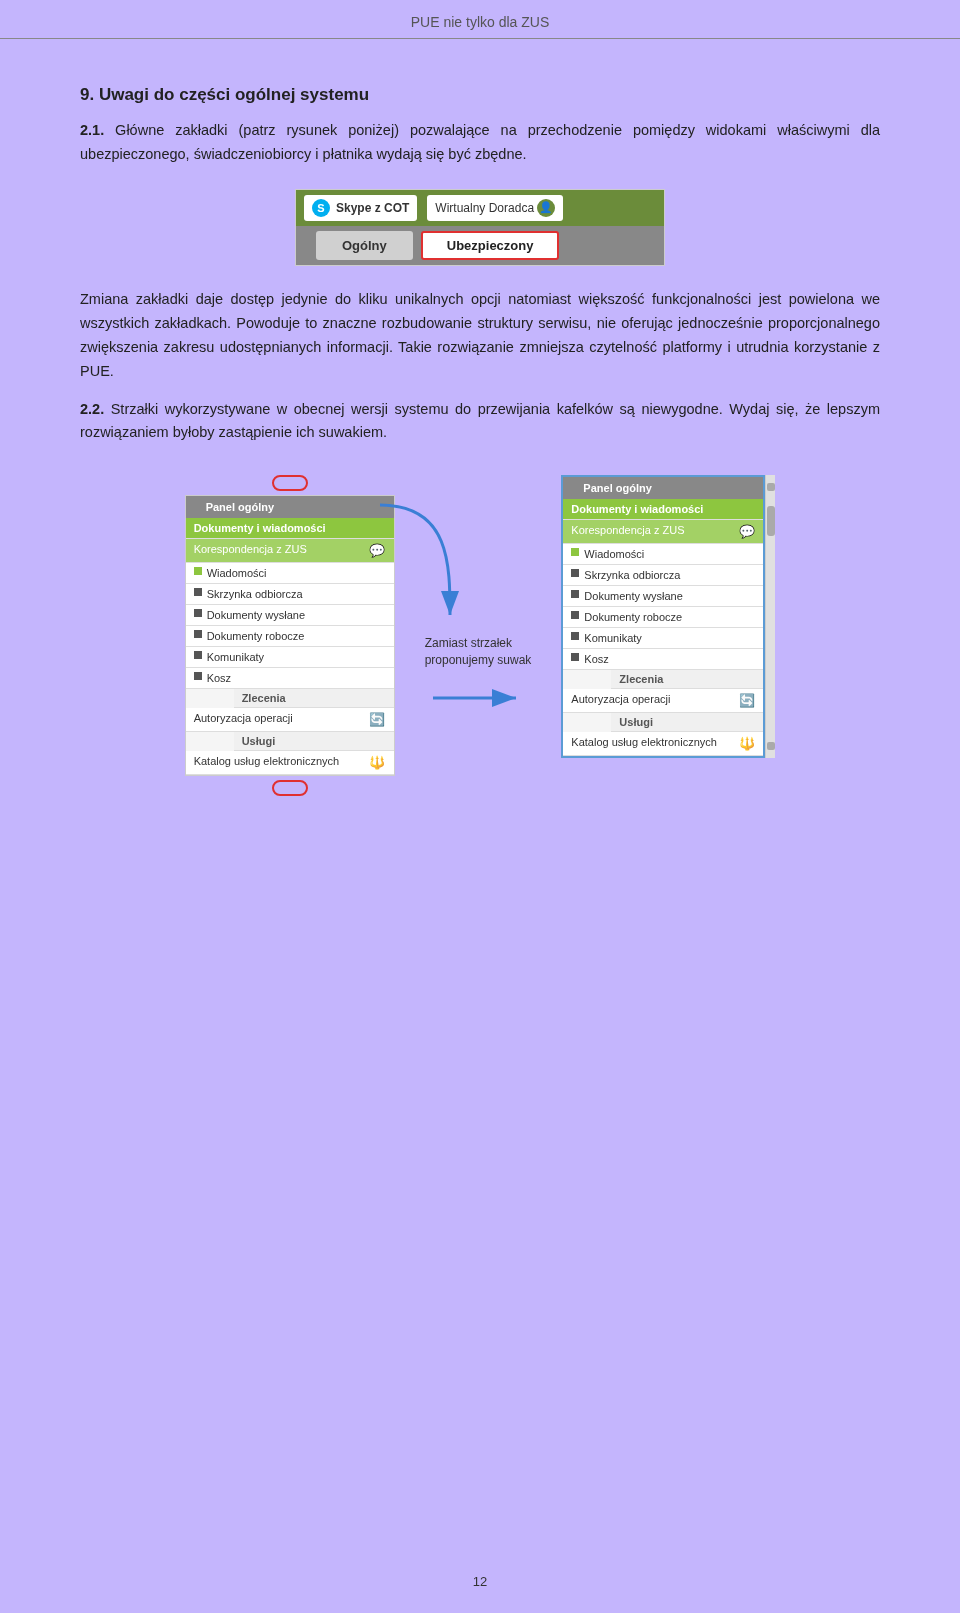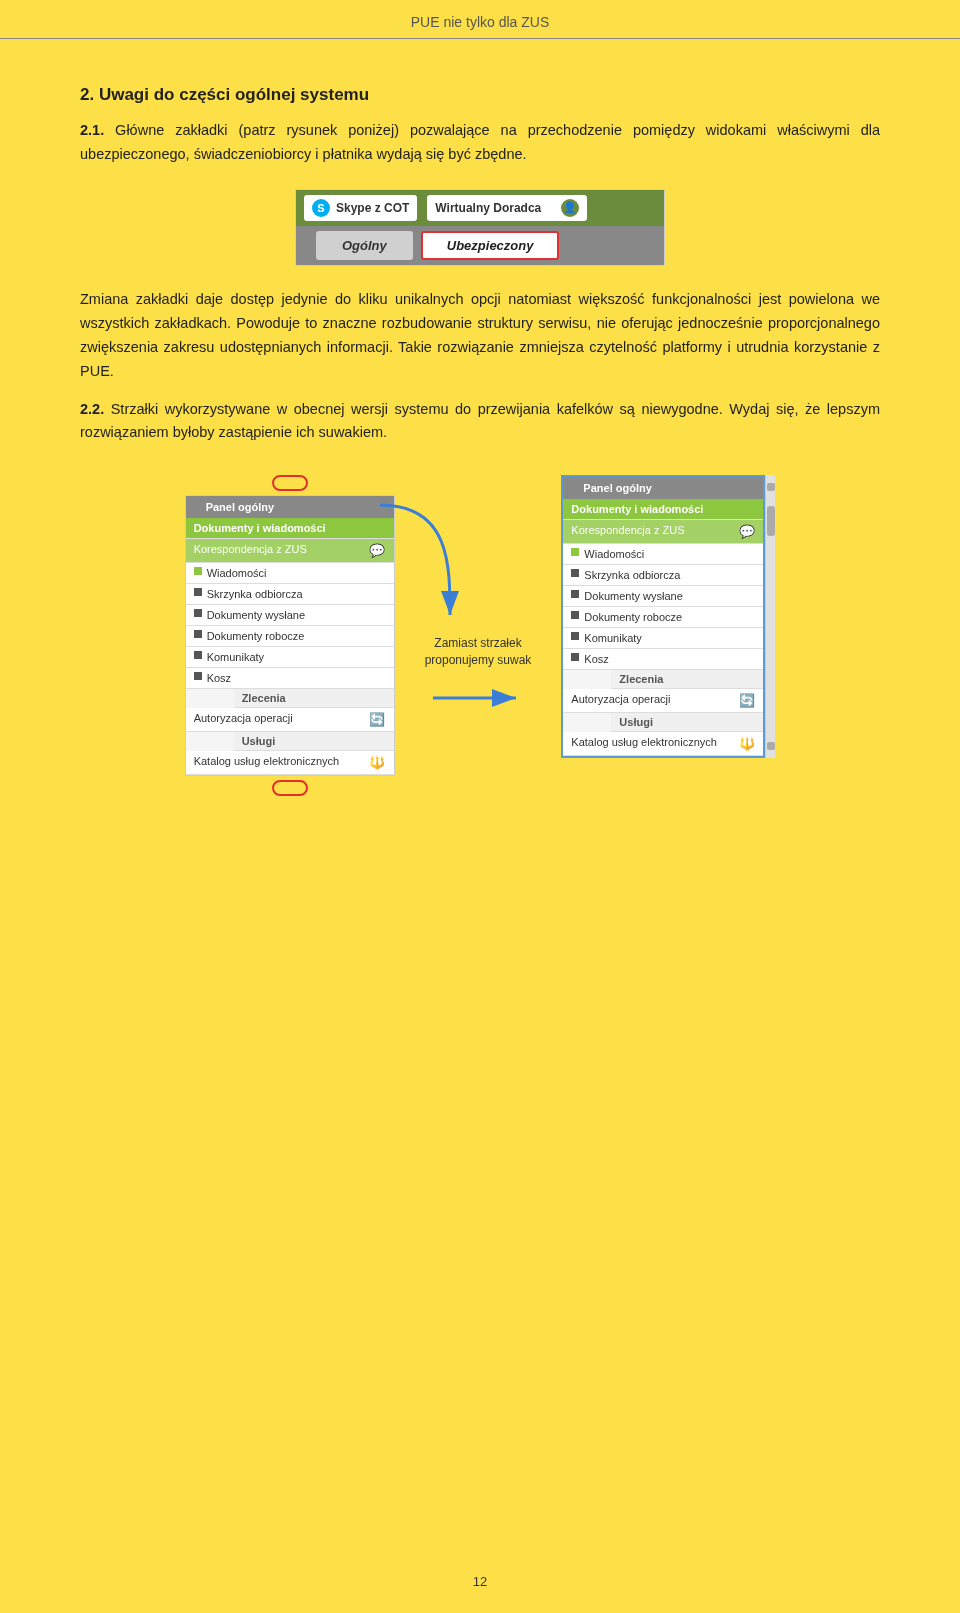--- a/index.html
+++ b/index.html
@@ -17,7 +17,7 @@
     .page-container {
       width: 960px;
       min-height: 1613px;
-      background: #fde047;
+      background: #c4b5fd;
       padding: 0;
       position: relative;
     }

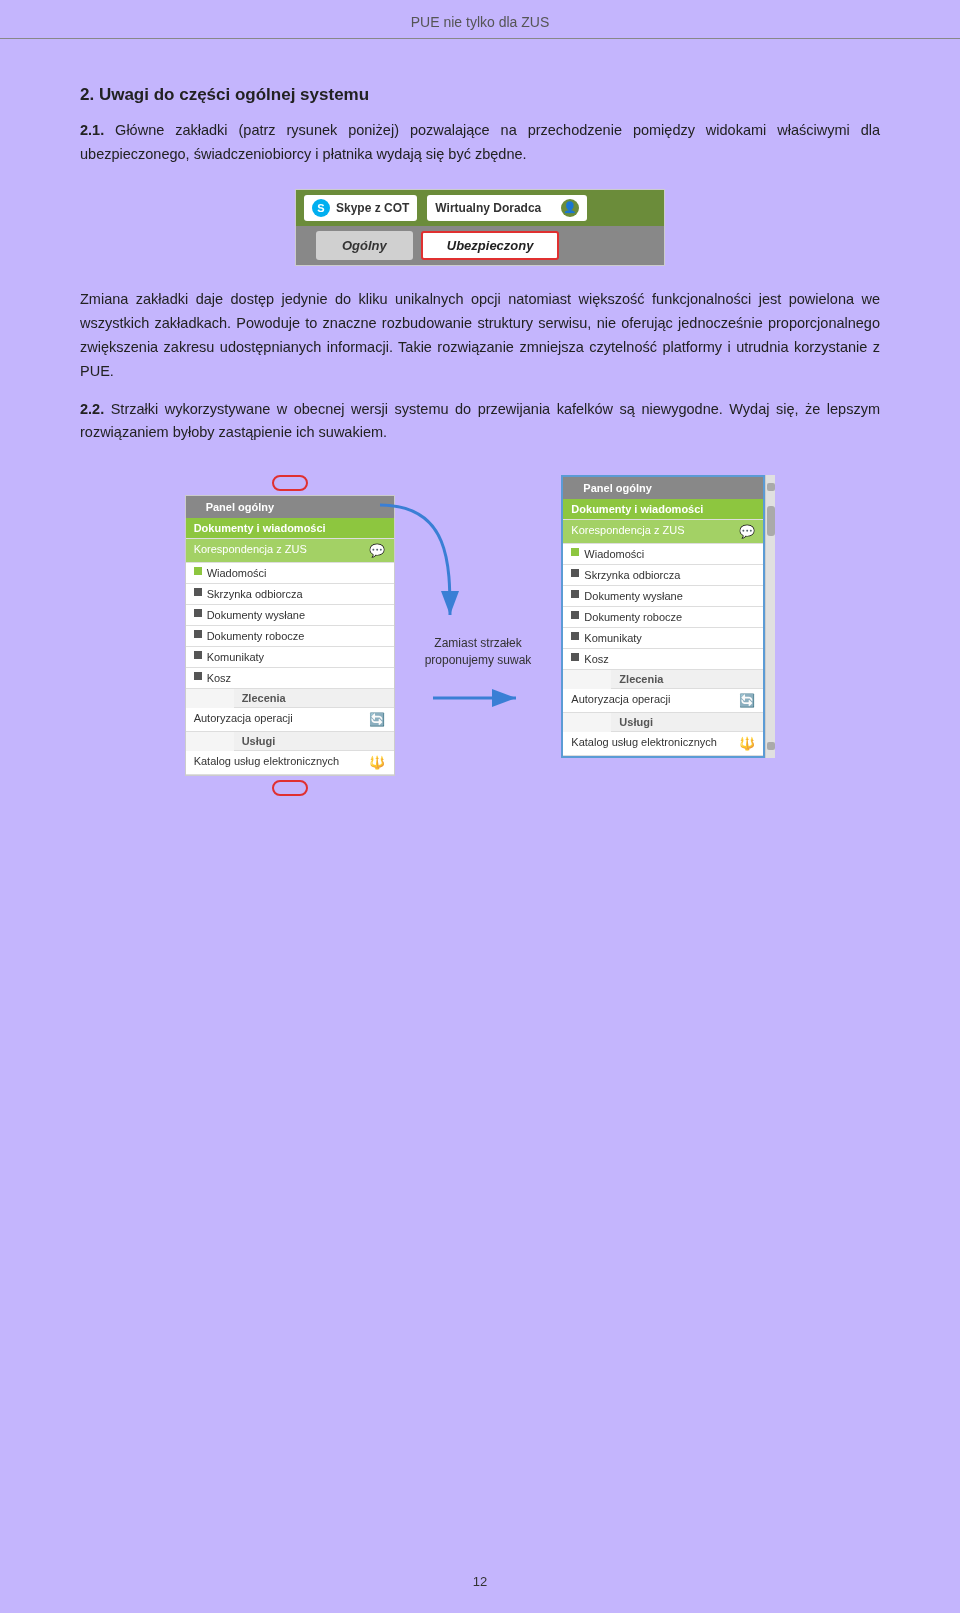--- a/index.html
+++ b/index.html
@@ -307,7 +307,7 @@
   <div class="content">
 
     <div class="section-heading">
-      <span>2.  Uwagi do części ogólnej systemu</span>
+      <span>9.  Uwagi do części ogólnej systemu</span>
     </div>
 
     <p class="paragraph">

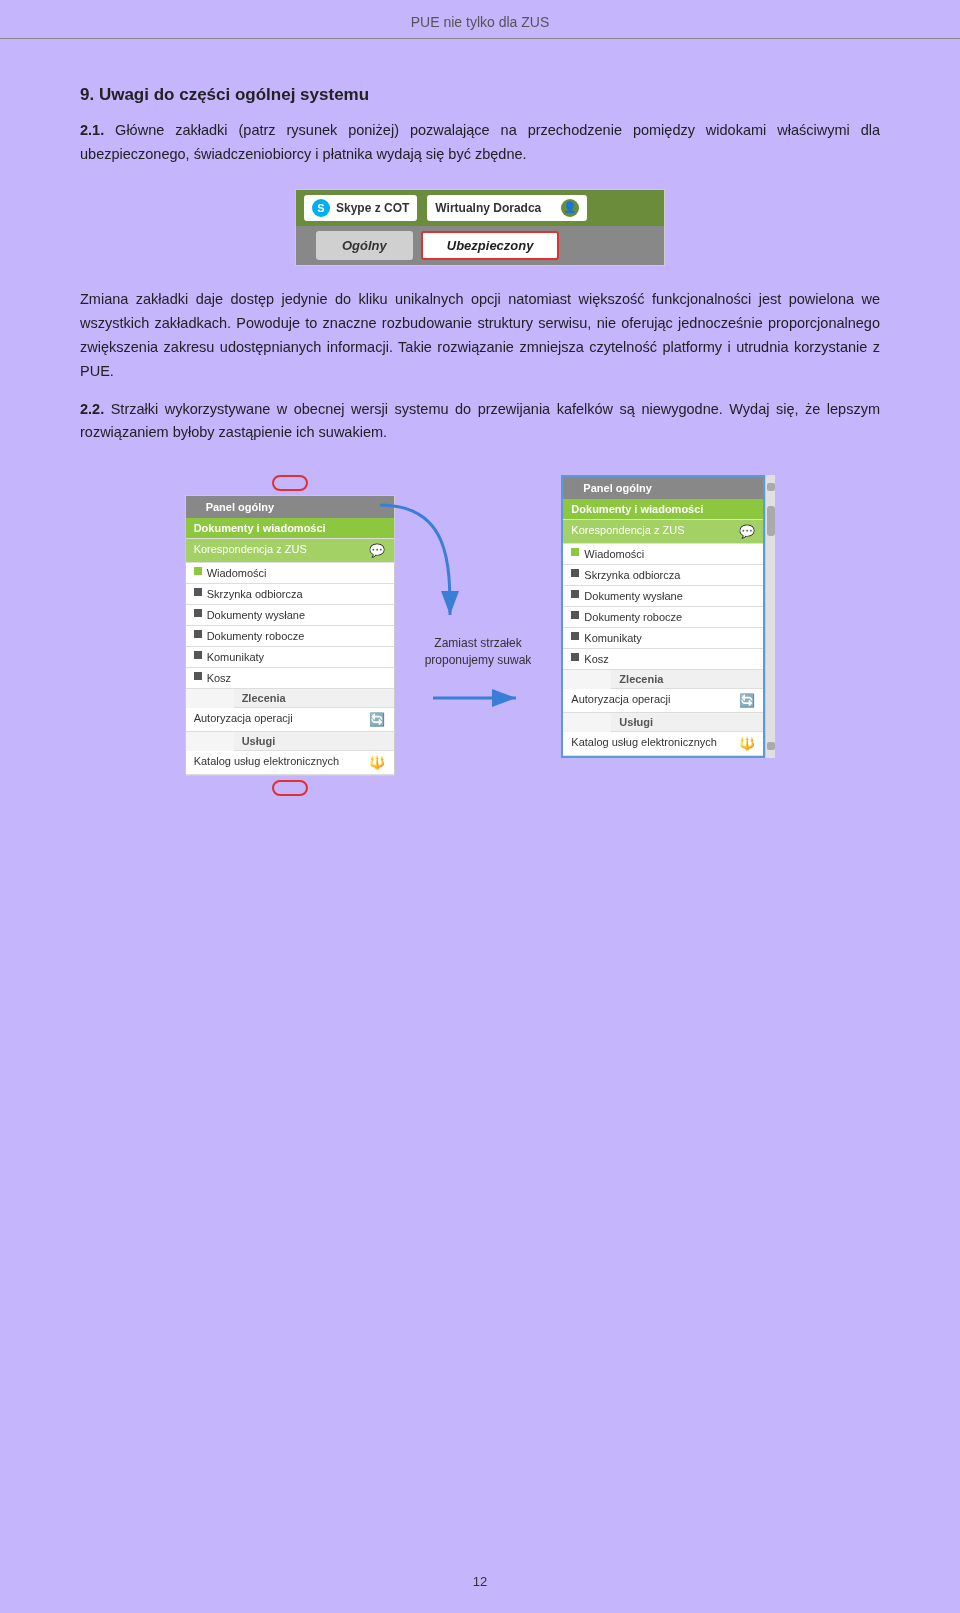--- a/index.html
+++ b/index.html
@@ -111,10 +111,10 @@
       padding: 4px 8px;
       display: flex;
       align-items: center;
-      gap: 20px;
+      gap: 3px;
       font-size: 12px;
       color: #333;
-      font-weight: bold;
+      font-weight: normal;
     }
 
     .person-icon {

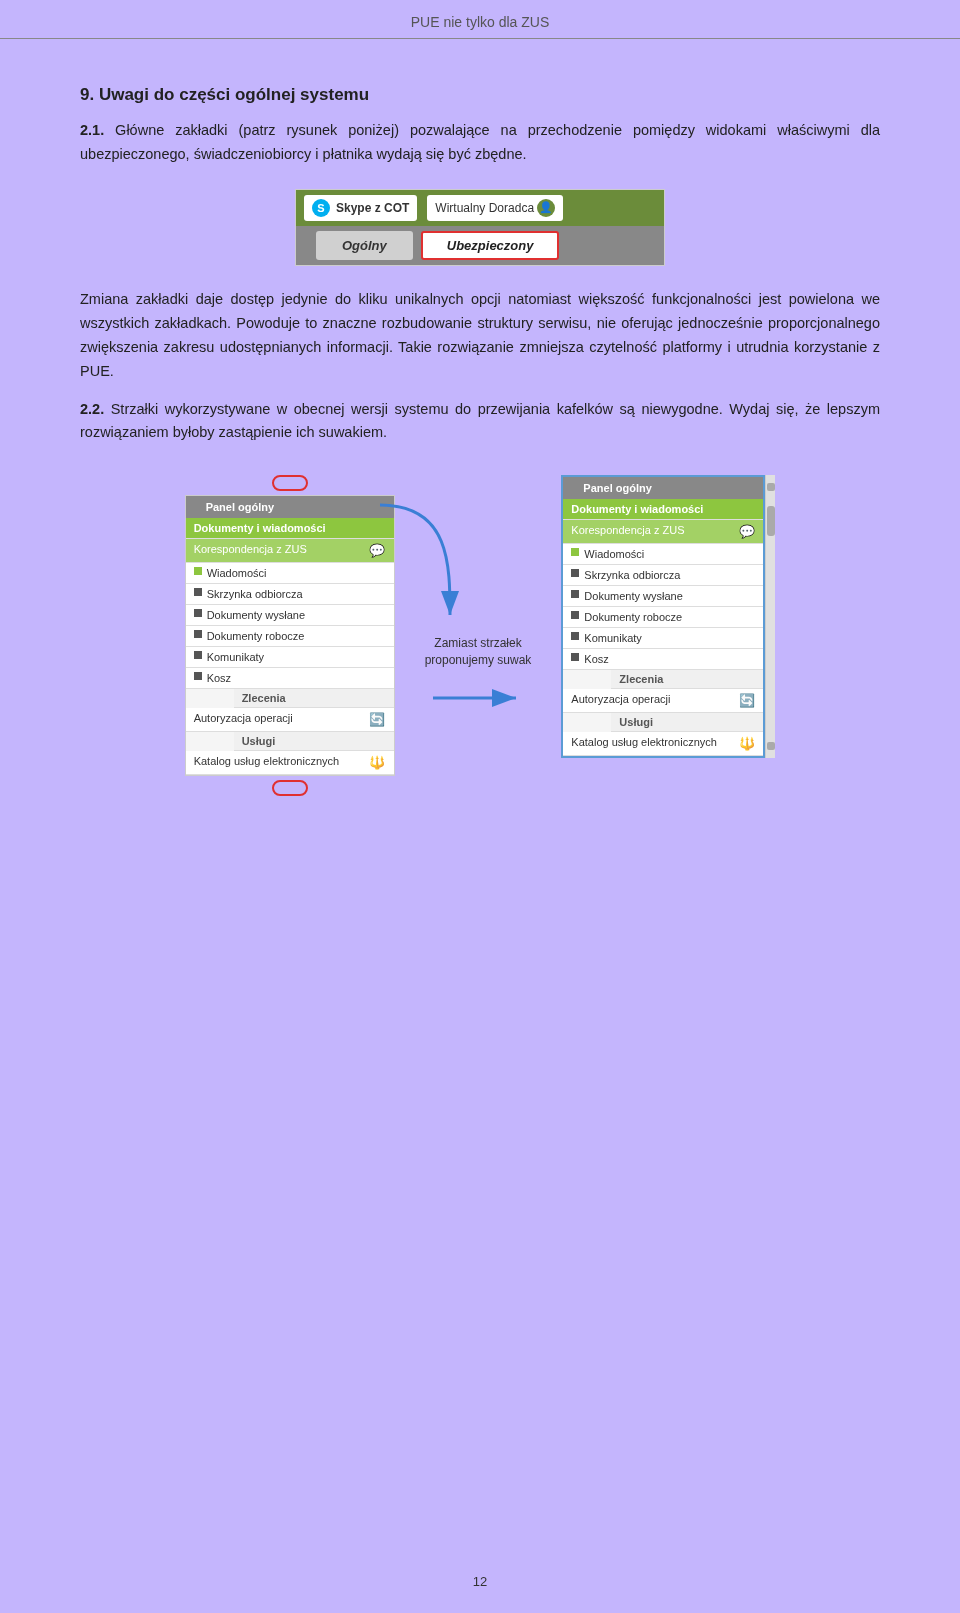--- a/index.html
+++ b/index.html
@@ -146,7 +146,6 @@
       font-weight: bold;
       color: #333;
       cursor: pointer;
-      font-style: italic;
     }
 
     .tab-btn.active {

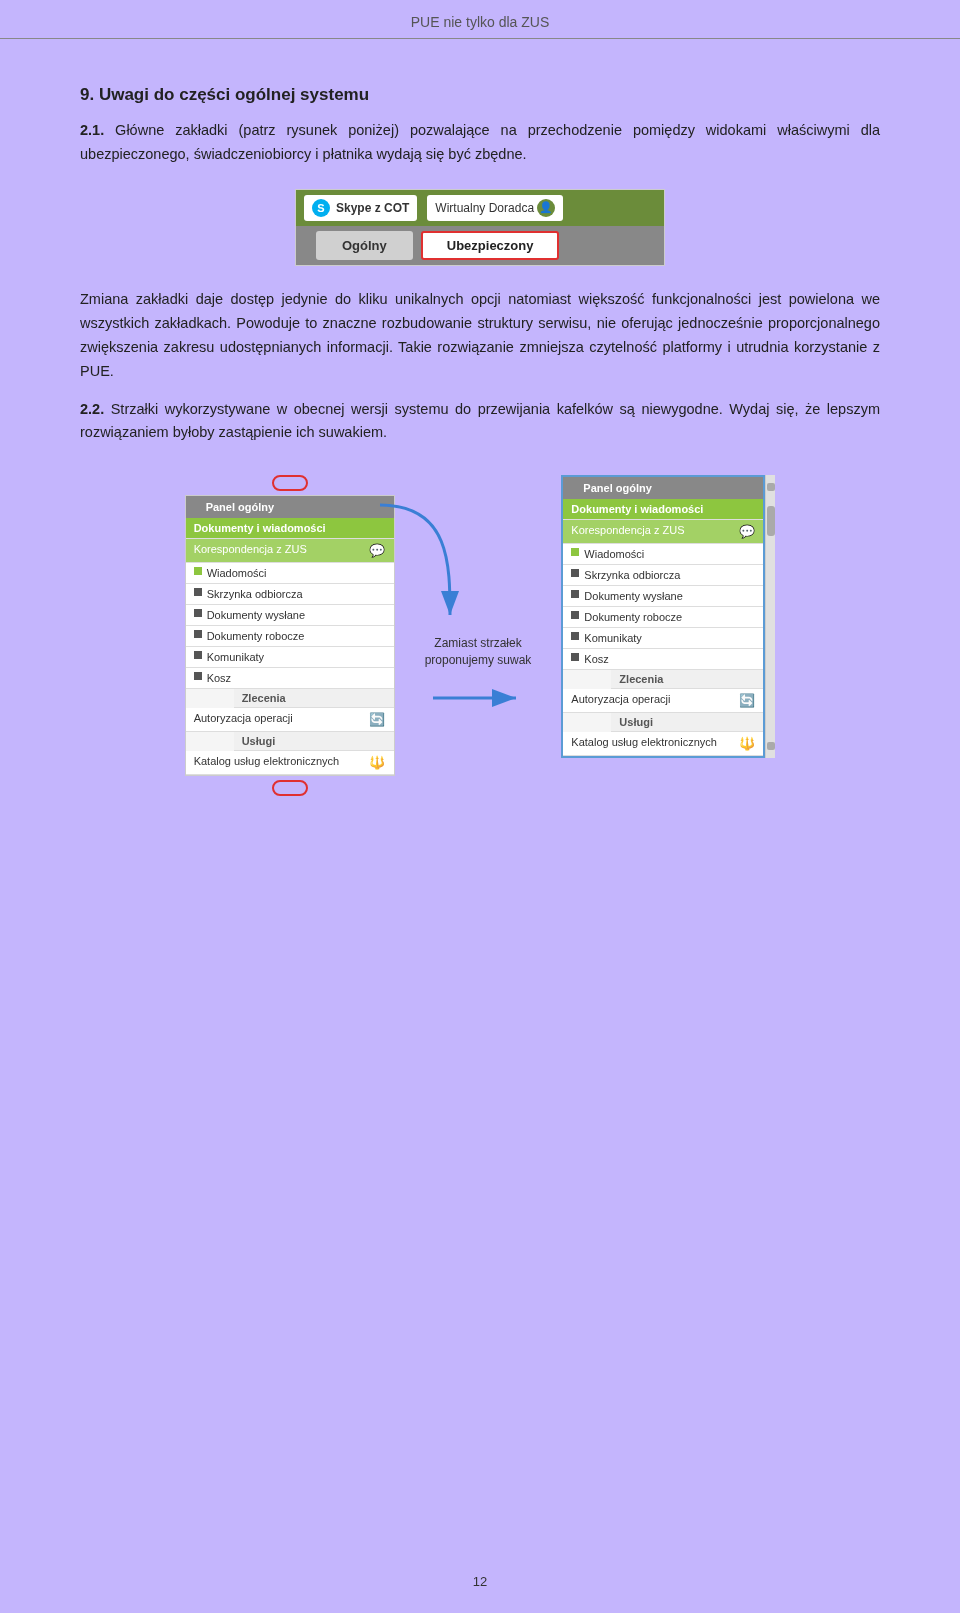--- a/index.html
+++ b/index.html
@@ -261,7 +261,6 @@
       font-family: Arial, sans-serif;
       font-size: 12px;
       color: #333;
-      text-align: center;
       line-height: 1.4;
     }
 

